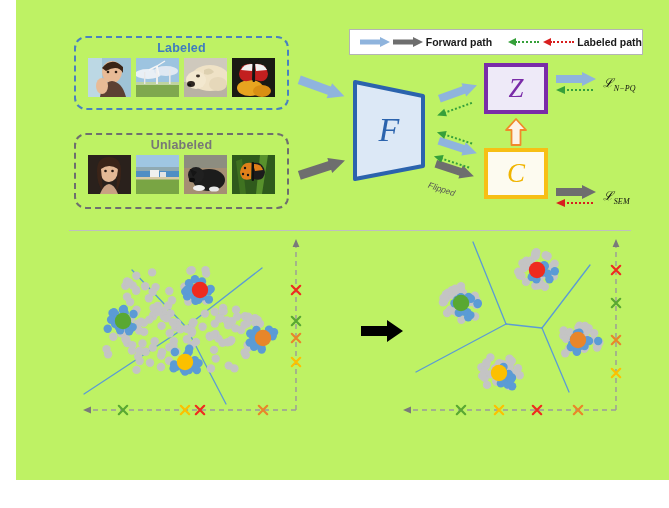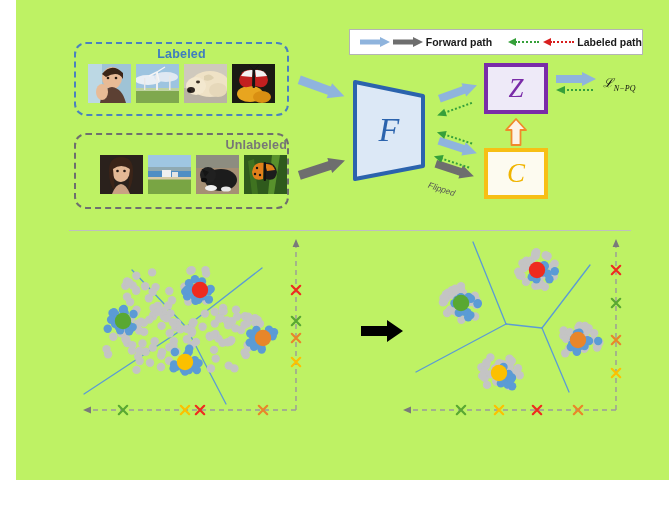--- a/index.html
+++ b/index.html
@@ -80,7 +80,7 @@
     padding-top: 3px;
   }
   #labeled-box {
-    left: 58px; top: 42px; width: 215px; height: 74px;
+    left: 58px; top: 36px; width: 215px; height: 74px;
     border: 2px dashed #4a81bf;
   }
   #unlabeled-box {

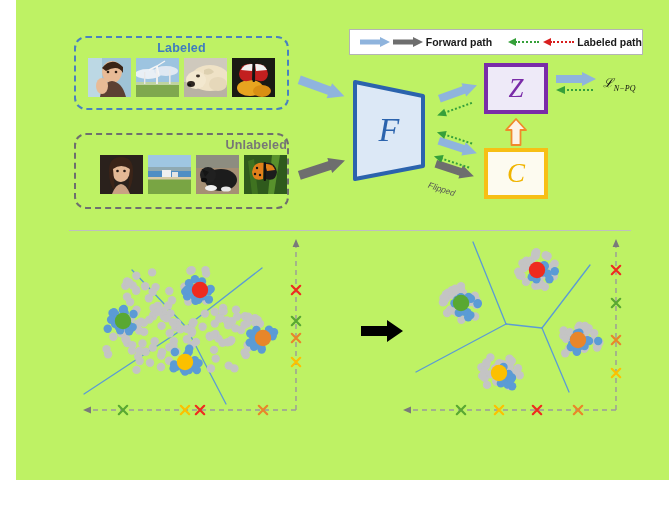--- a/index.html
+++ b/index.html
@@ -86,7 +86,6 @@
   #unlabeled-box {
     left: 58px; top: 133px; width: 215px; height: 76px;
     border: 2px dashed #6e6e6e;
-    align-items: flex-end;
   }
   .box-title { font-size: 12.5px; font-weight: bold; letter-spacing: 0.2px; }
   #labeled-box .box-title { color: #3e7cc0; }

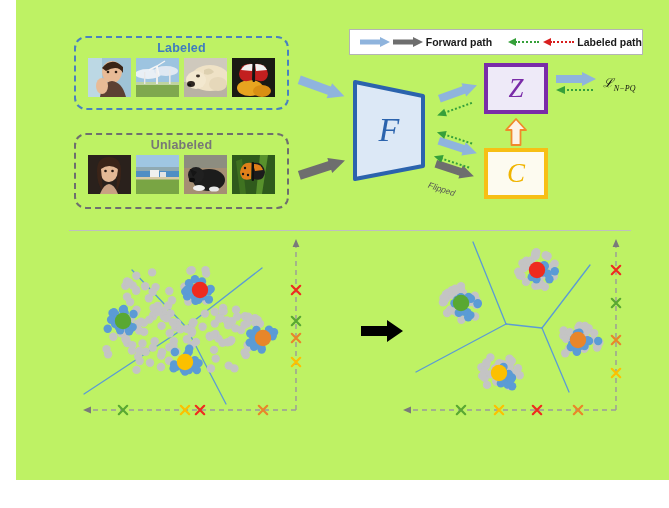--- a/index.html
+++ b/index.html
@@ -422,6 +422,21 @@
     </div>
 
 
+    <div class="loss-row" id="loss-sem">
+      <div class="loss-arrows">
+        <span class="arr out-arrow gray-arrow">
+          <span class="arr-shaft"></span>
+            <span class="arr-head"></span>
+        </span>
+        <span class="back-arrow red-d">
+          <span class="d-head"></span>
+            <span class="d-shaft"></span>
+        </span>
+      </div>
+      <span class="loss-label">
+        <span>ℒ</span><sub>SEM</sub>
+      </span>
+    </div>
   </div>
 
   <div id="divider"></div>

